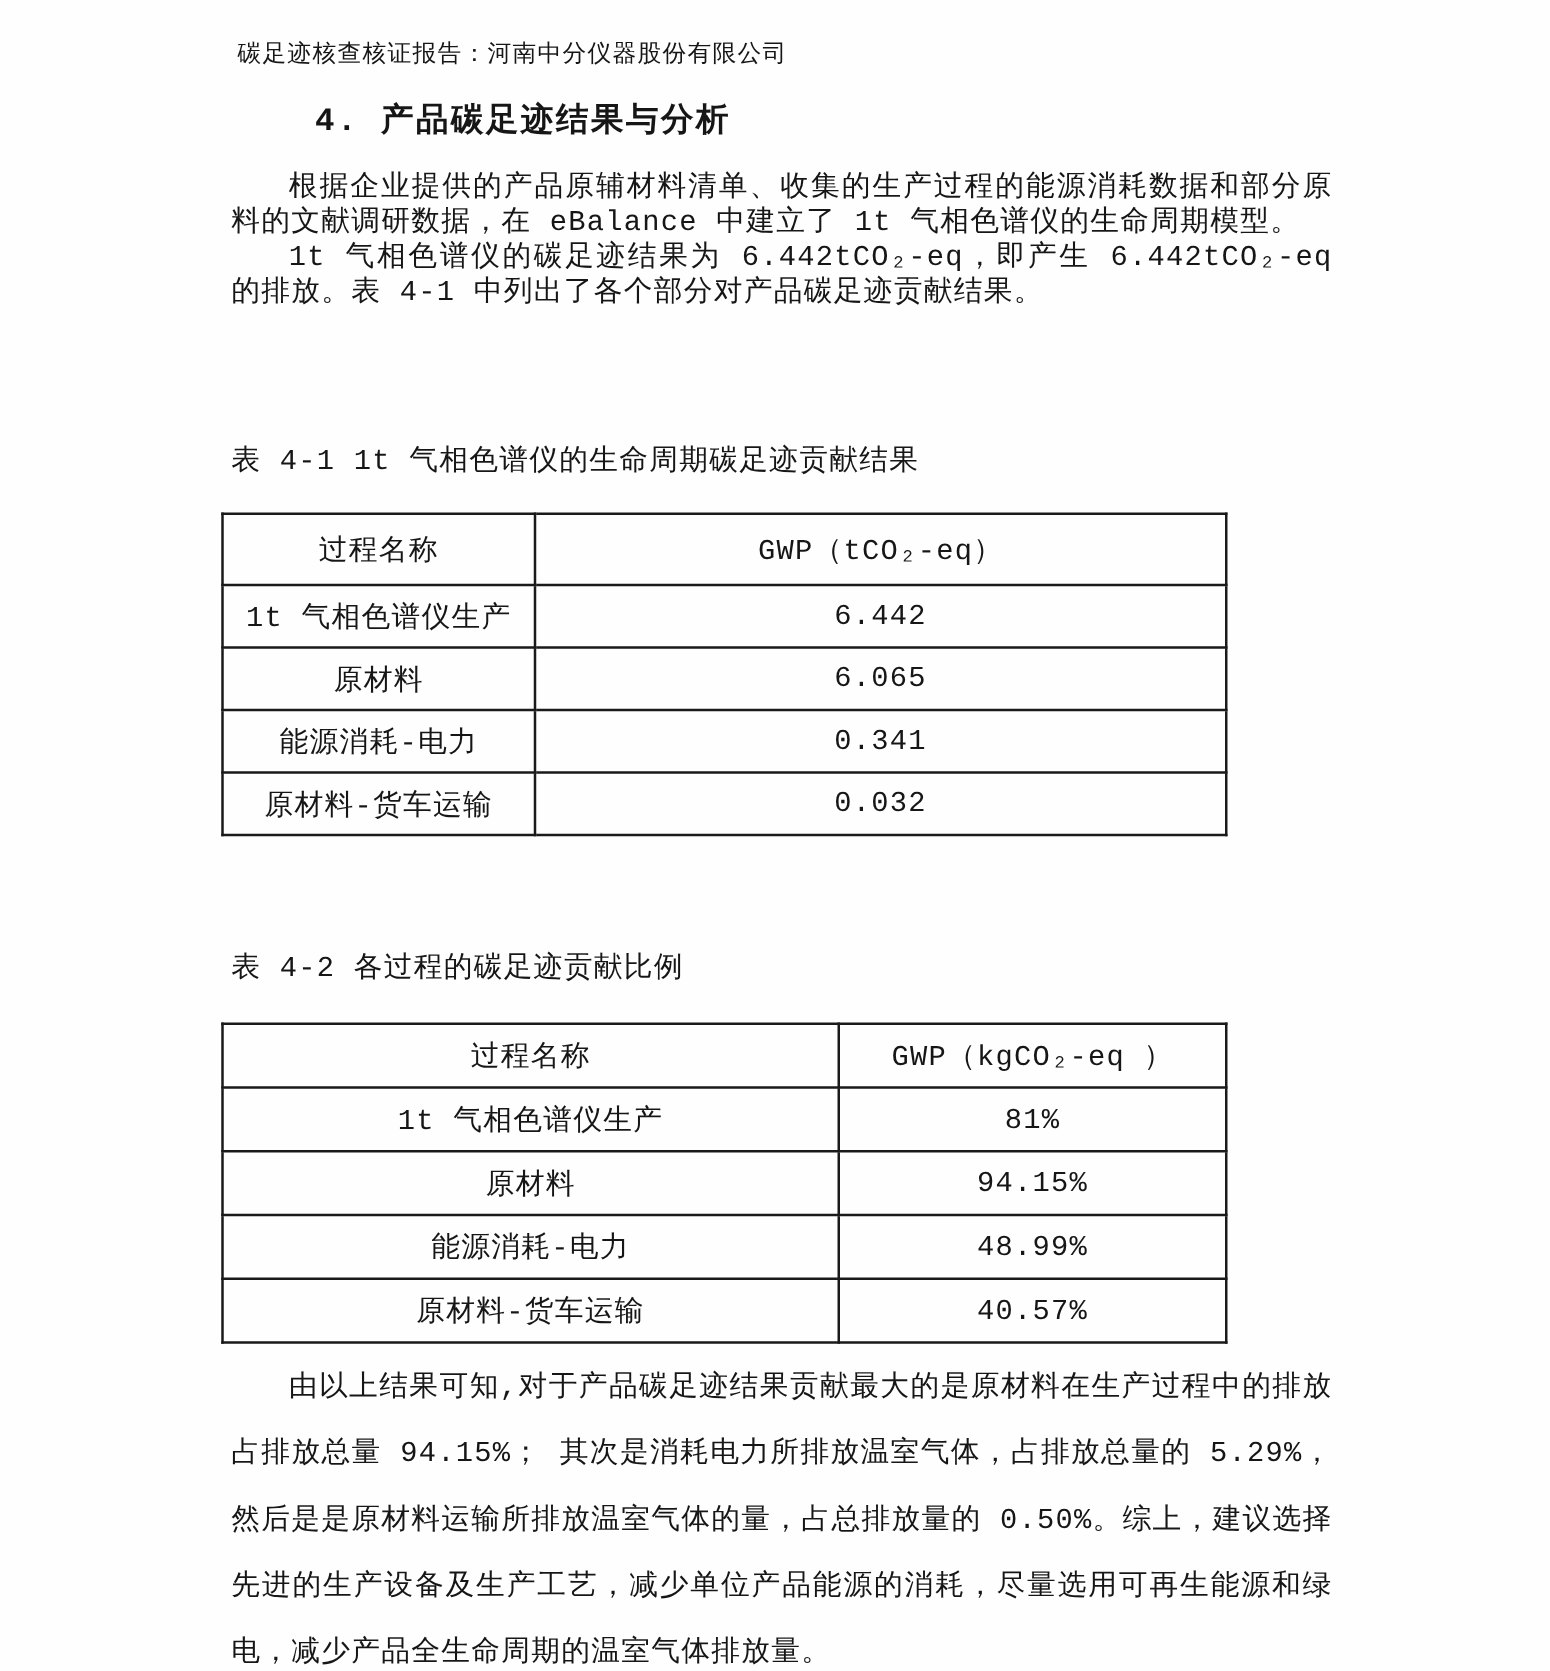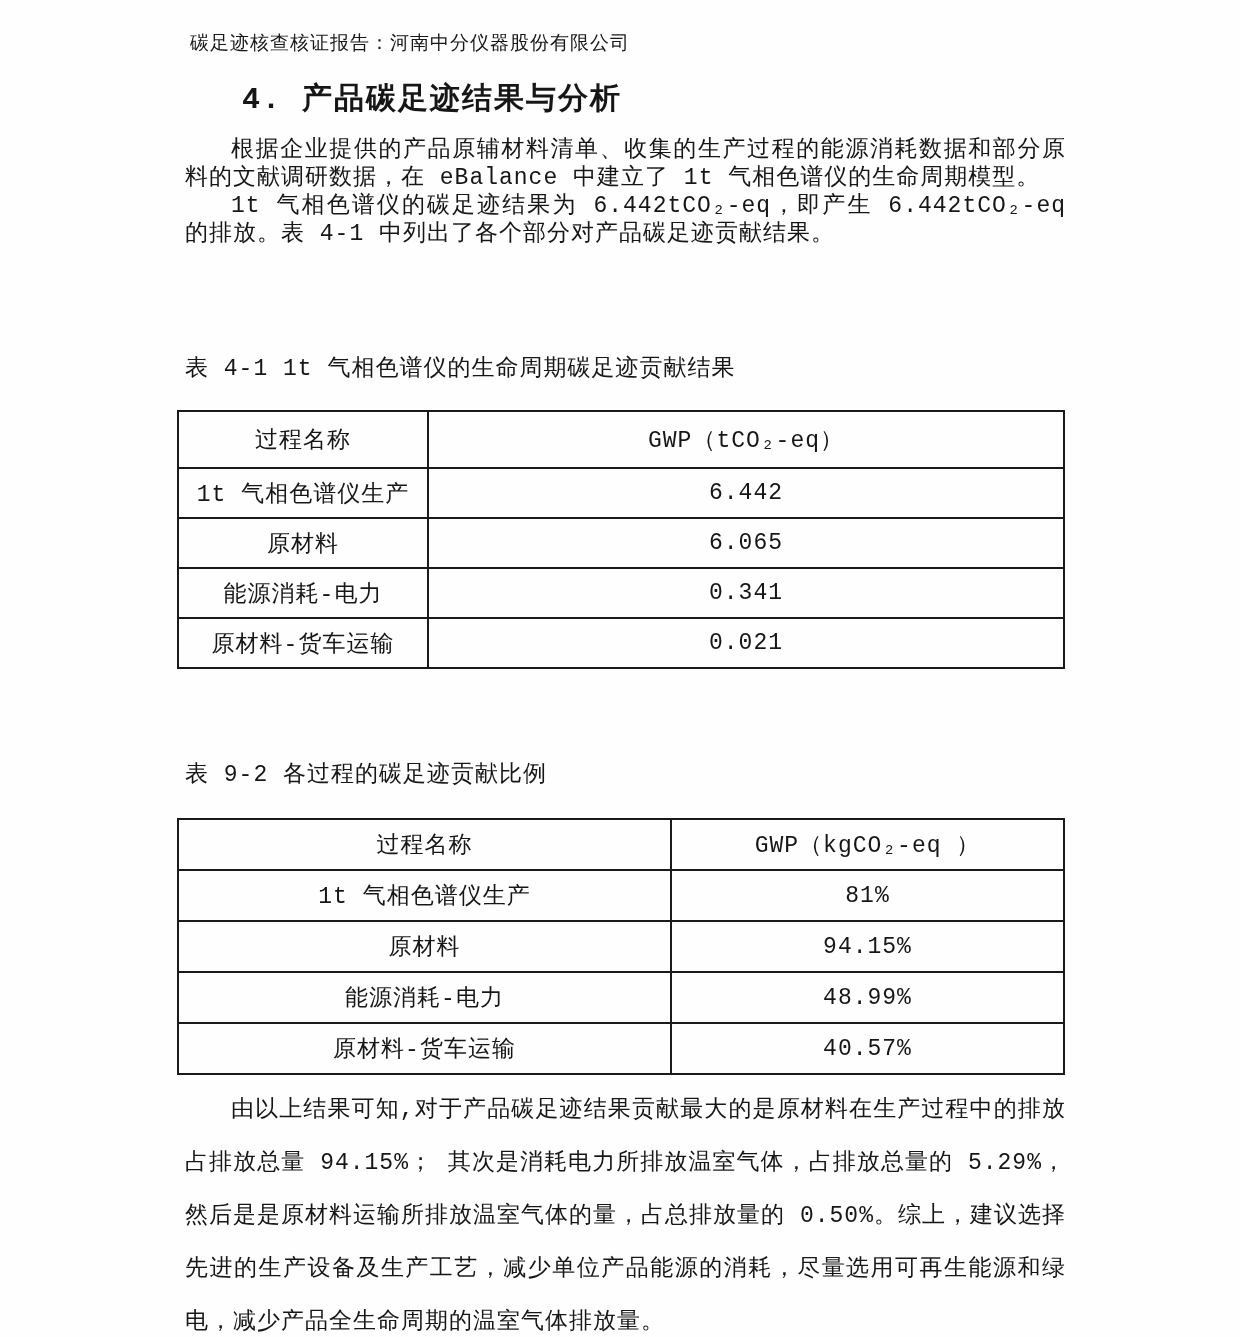--- a/index.html
+++ b/index.html
@@ -27,10 +27,10 @@
   }
   .section-title {
     position: absolute;
-    left: 242px;
+    left: 252px;
     top: 78px;
     margin: 0;
-    font-size: 30px;
+    font-size: 26px;
     font-weight: 700;
     letter-spacing: 2px;
     white-space: nowrap;

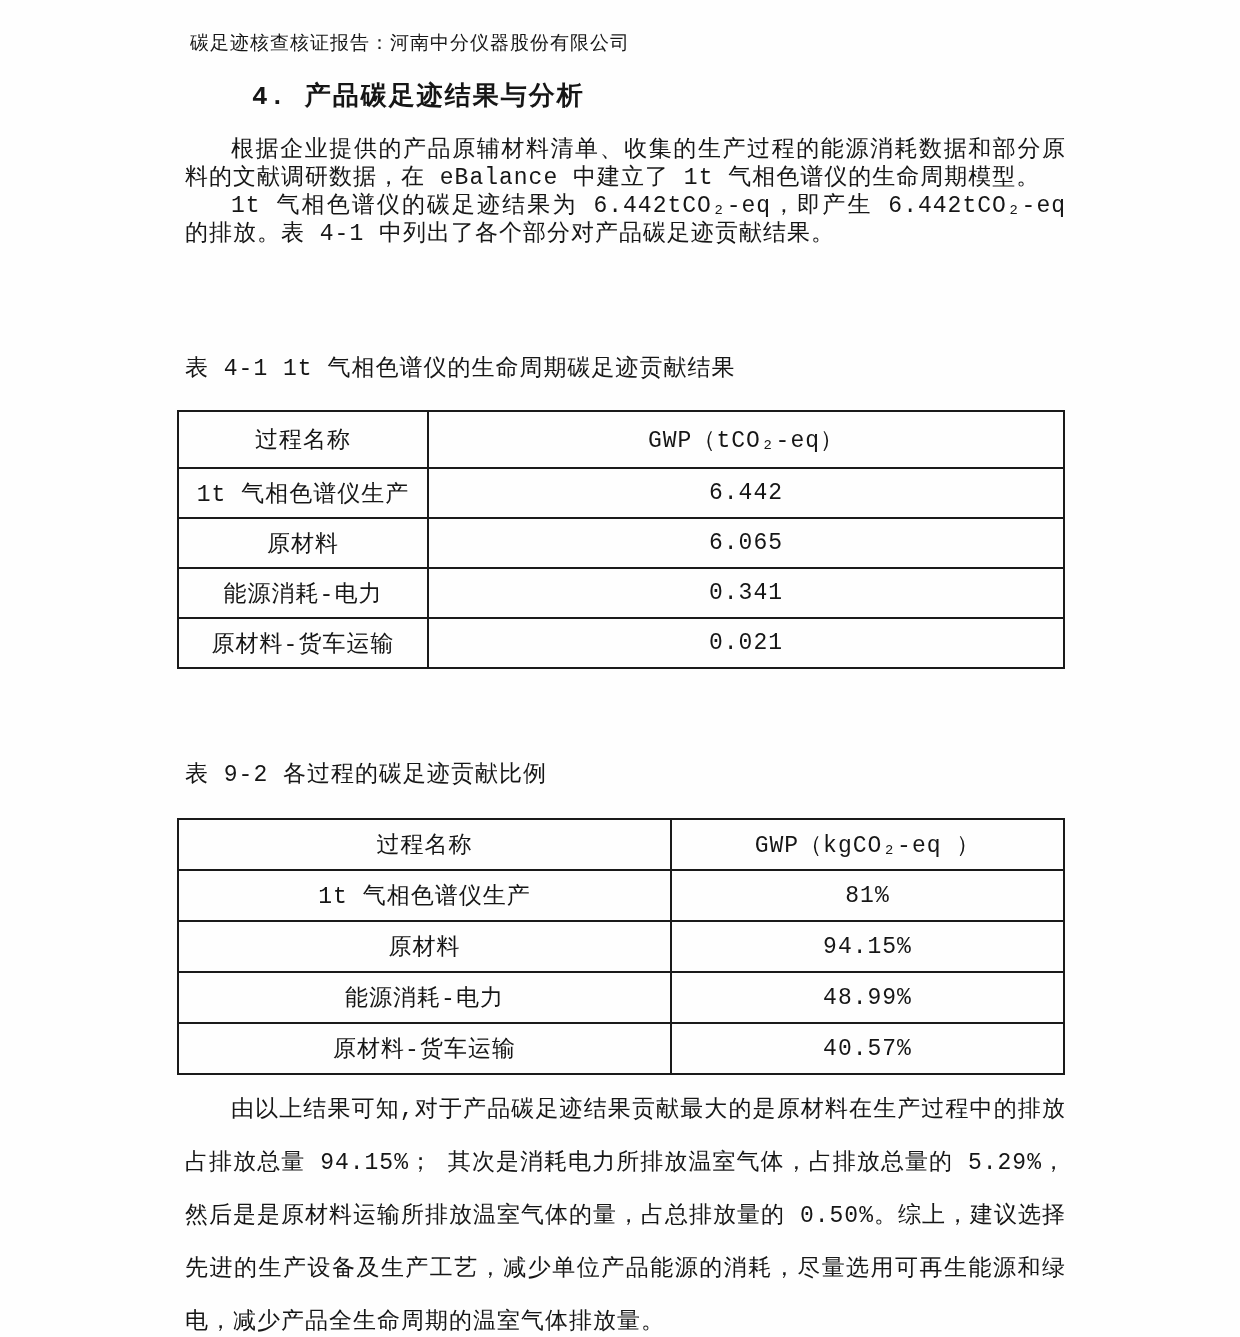--- a/index.html
+++ b/index.html
@@ -62,7 +62,7 @@
   .data-table {
     position: absolute;
     left: 177px;
-    width: 888px;
+    width: 805px;
     border-collapse: collapse;
     table-layout: fixed;
     font-size: 23px;

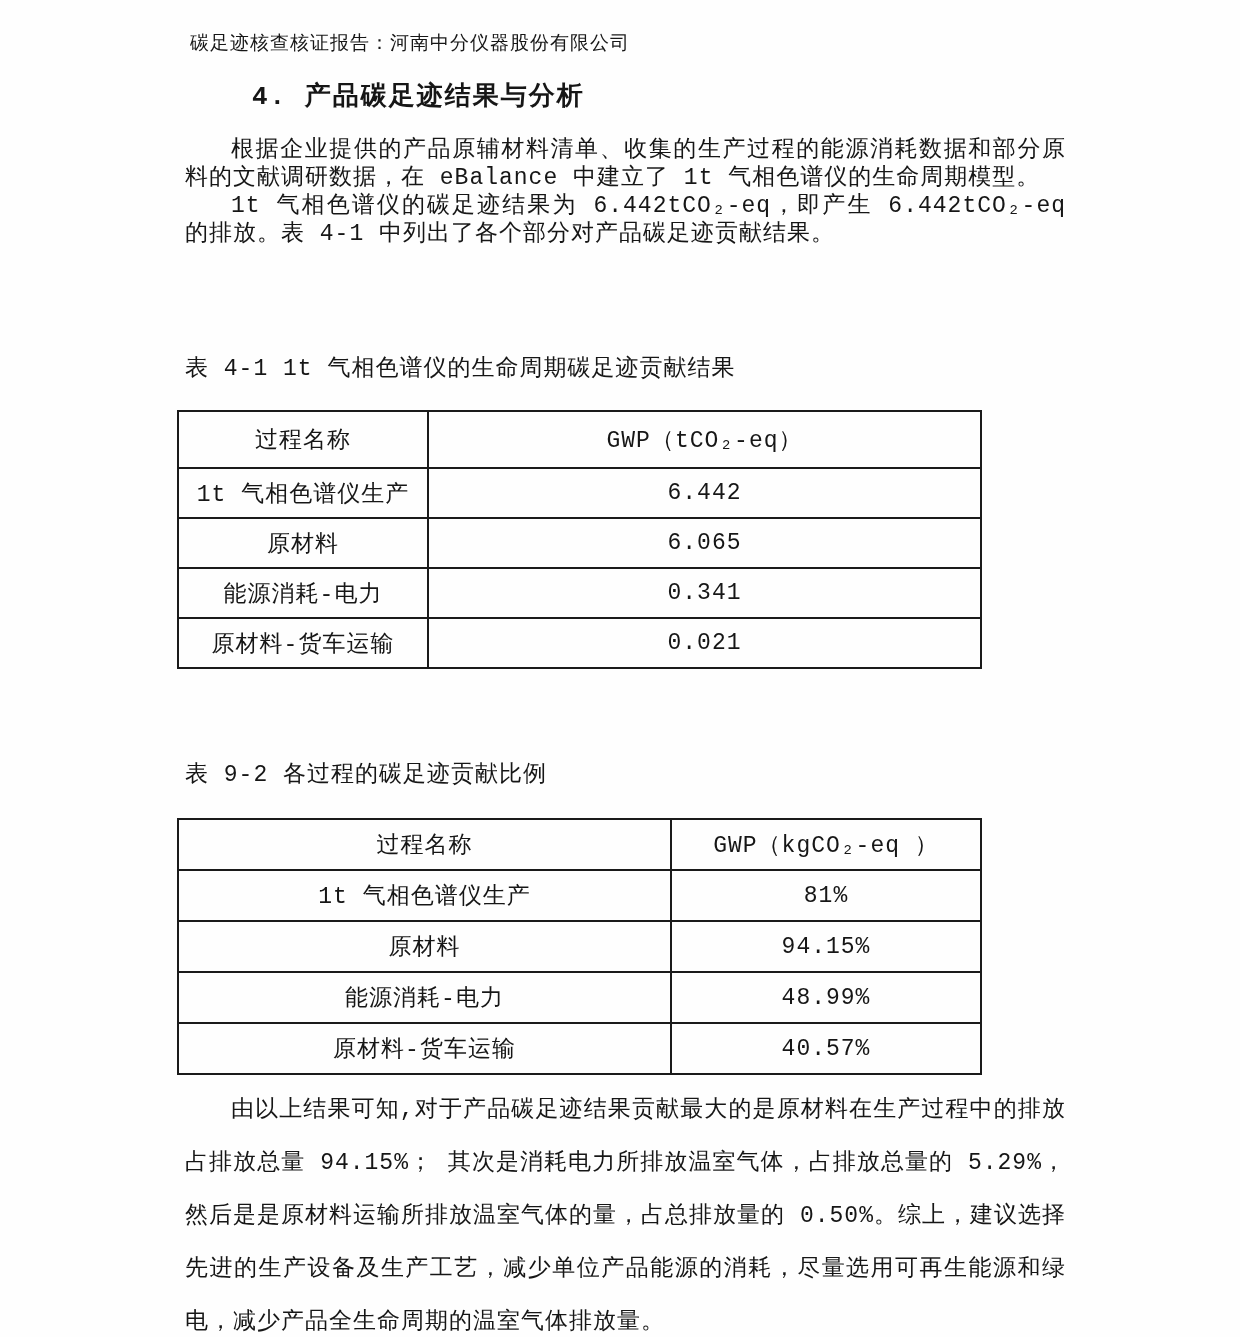--- a/index.html
+++ b/index.html
@@ -144,7 +144,7 @@
       </tr>
       <tr>
         <td>原材料-货车运输</td>
-        <td>0.021</td>
+        <td>0.032</td>
       </tr>
     </tbody>
   </table>

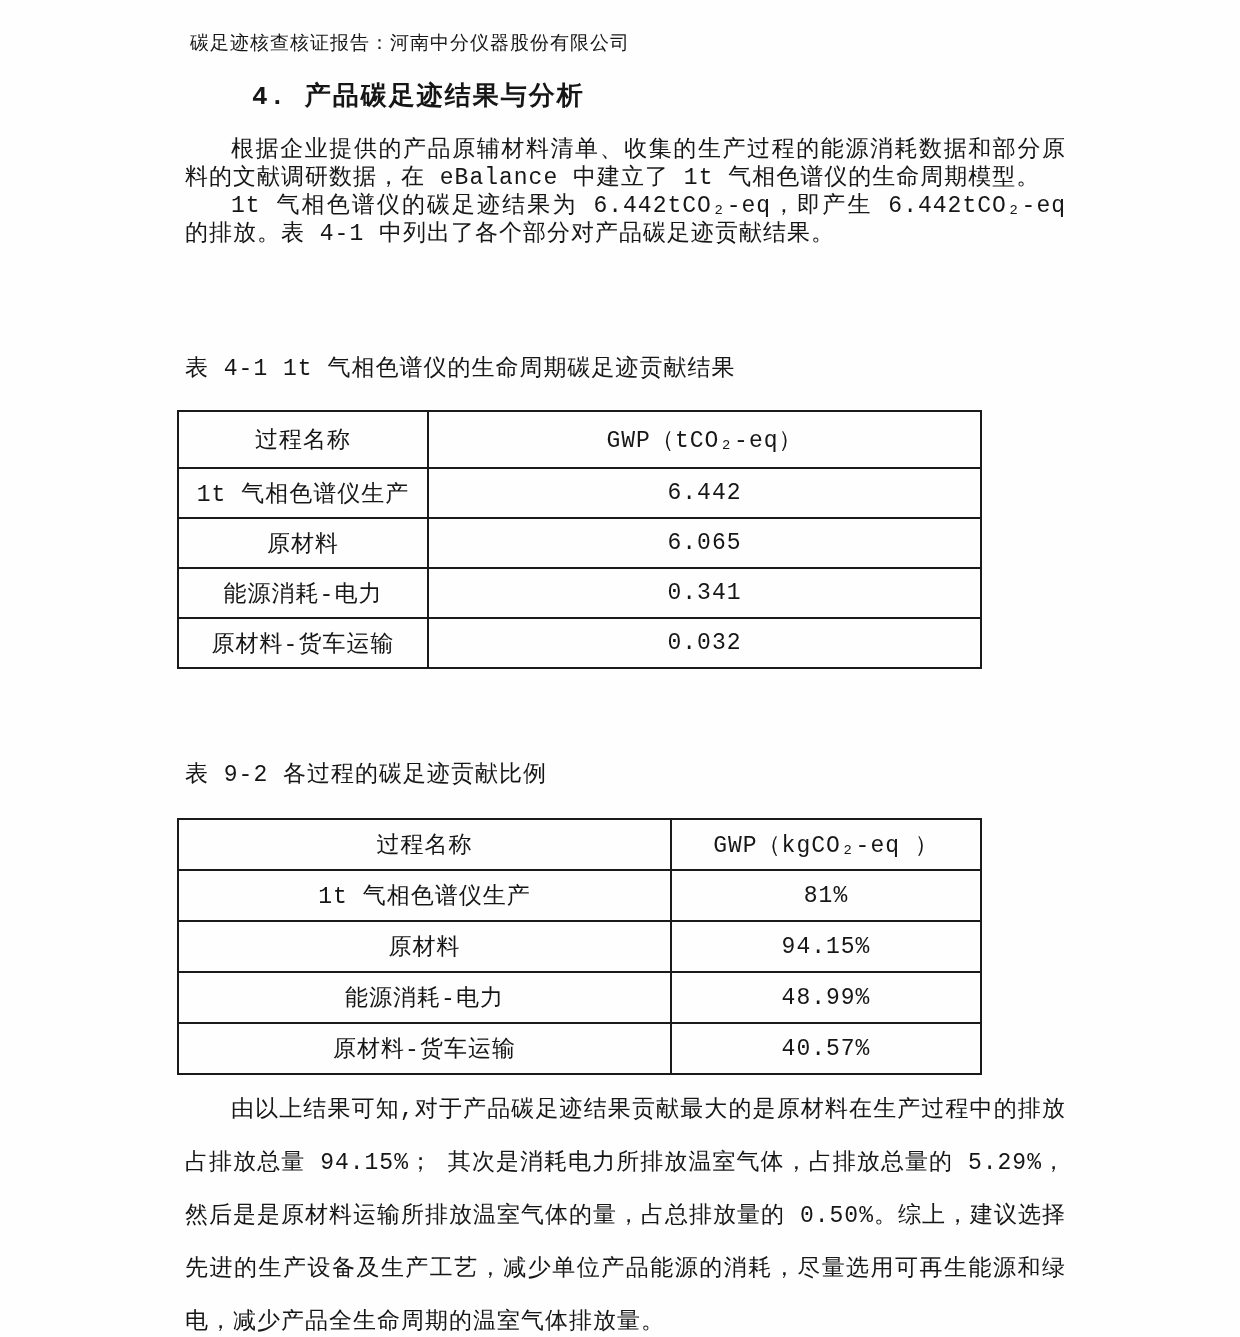--- a/index.html
+++ b/index.html
@@ -150,7 +150,7 @@
   </table>
 
 
-  <div class="table-caption caption-2">表 9-2 各过程的碳足迹贡献比例</div>
+  <div class="table-caption caption-2">表 4-2 各过程的碳足迹贡献比例</div>
 
   <table class="data-table table-2">
     <colgroup>

